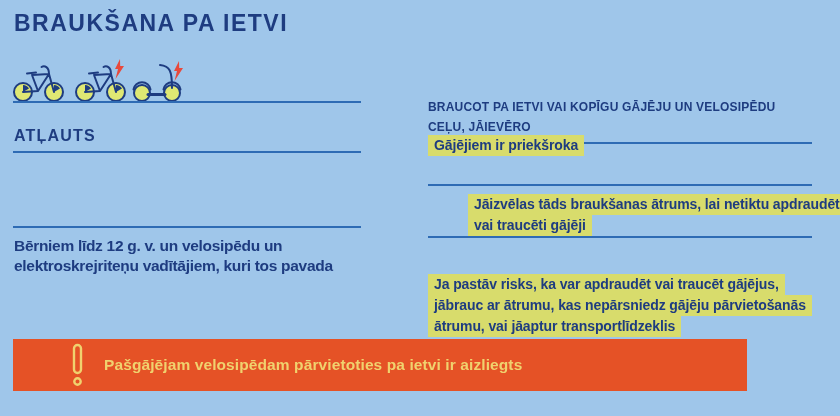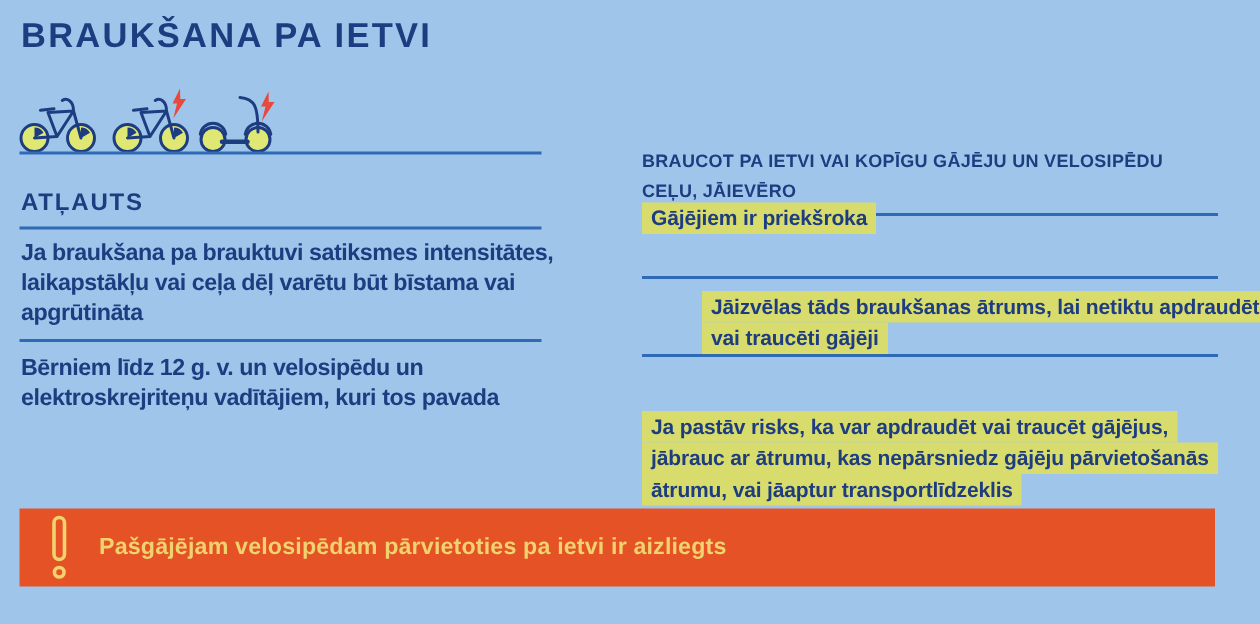--- a/index.html
+++ b/index.html
@@ -90,7 +90,6 @@
 
   <div class="section-heading abs" style="left:14px; top:127px;">ATĻAUTS</div>
   <div class="rule abs" style="left:13px; top:151px; width:348px;"></div>
-  <p class="body-text abs" style="left:14px; top:159px; width:378px;">Ja braukšana pa brauktuvi satiksmes intensitātes, laikapstākļu vai ceļa dēļ varētu būt bīstama vai apgrūtināta</p>
   <div class="rule abs" style="left:13px; top:226px; width:348px;"></div>
   <p class="body-text abs" style="left:14px; top:236px; width:378px;">Bērniem līdz 12 g. v. un velosipēdu un elektroskrejriteņu vadītājiem, kuri tos pavada</p>
 

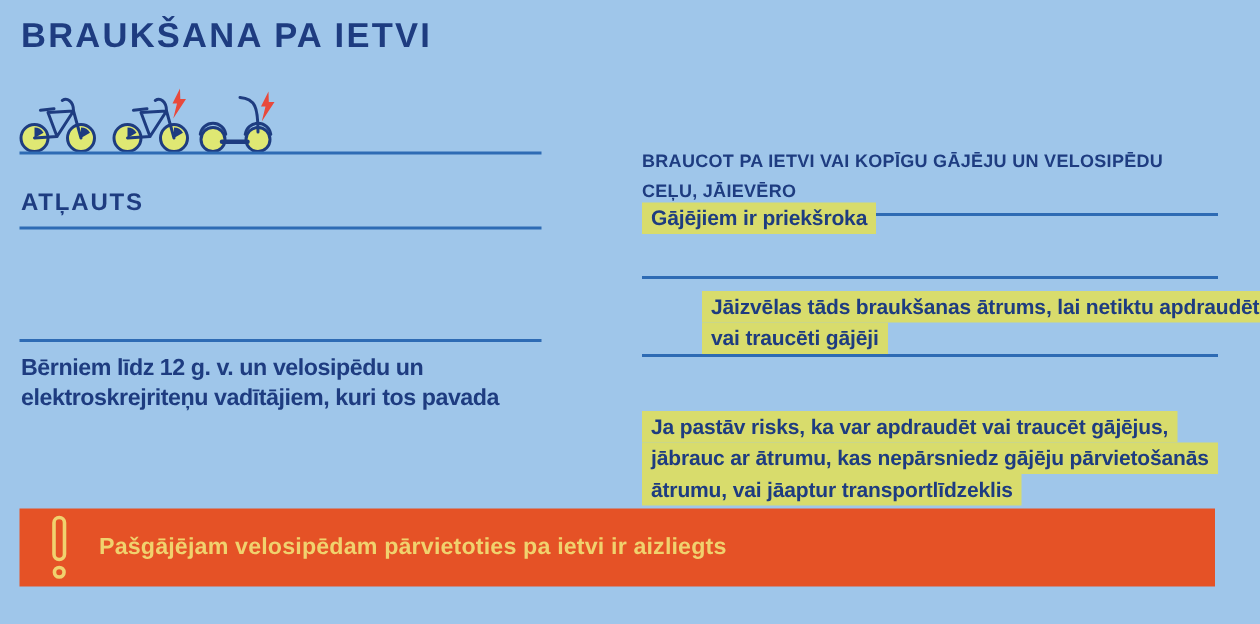--- a/index.html
+++ b/index.html
@@ -34,9 +34,9 @@
     -webkit-box-decoration-break:clone; box-decoration-break:clone;
   }
   .banner {
-    position:absolute; left:13px; top:339px; width:797px; height:52px;
+    position:absolute; left:13px; top:339px; width:734px; height:52px;
     background:#E55226; display:flex; align-items:center;
-    padding-left:18px; box-sizing:border-box; gap:18px;
+    padding-left:56px; box-sizing:border-box; gap:18px;
   }
   .banner-text {
     color:#F0D26E; font-size:15.5px; font-weight:700; letter-spacing:0.1px;

